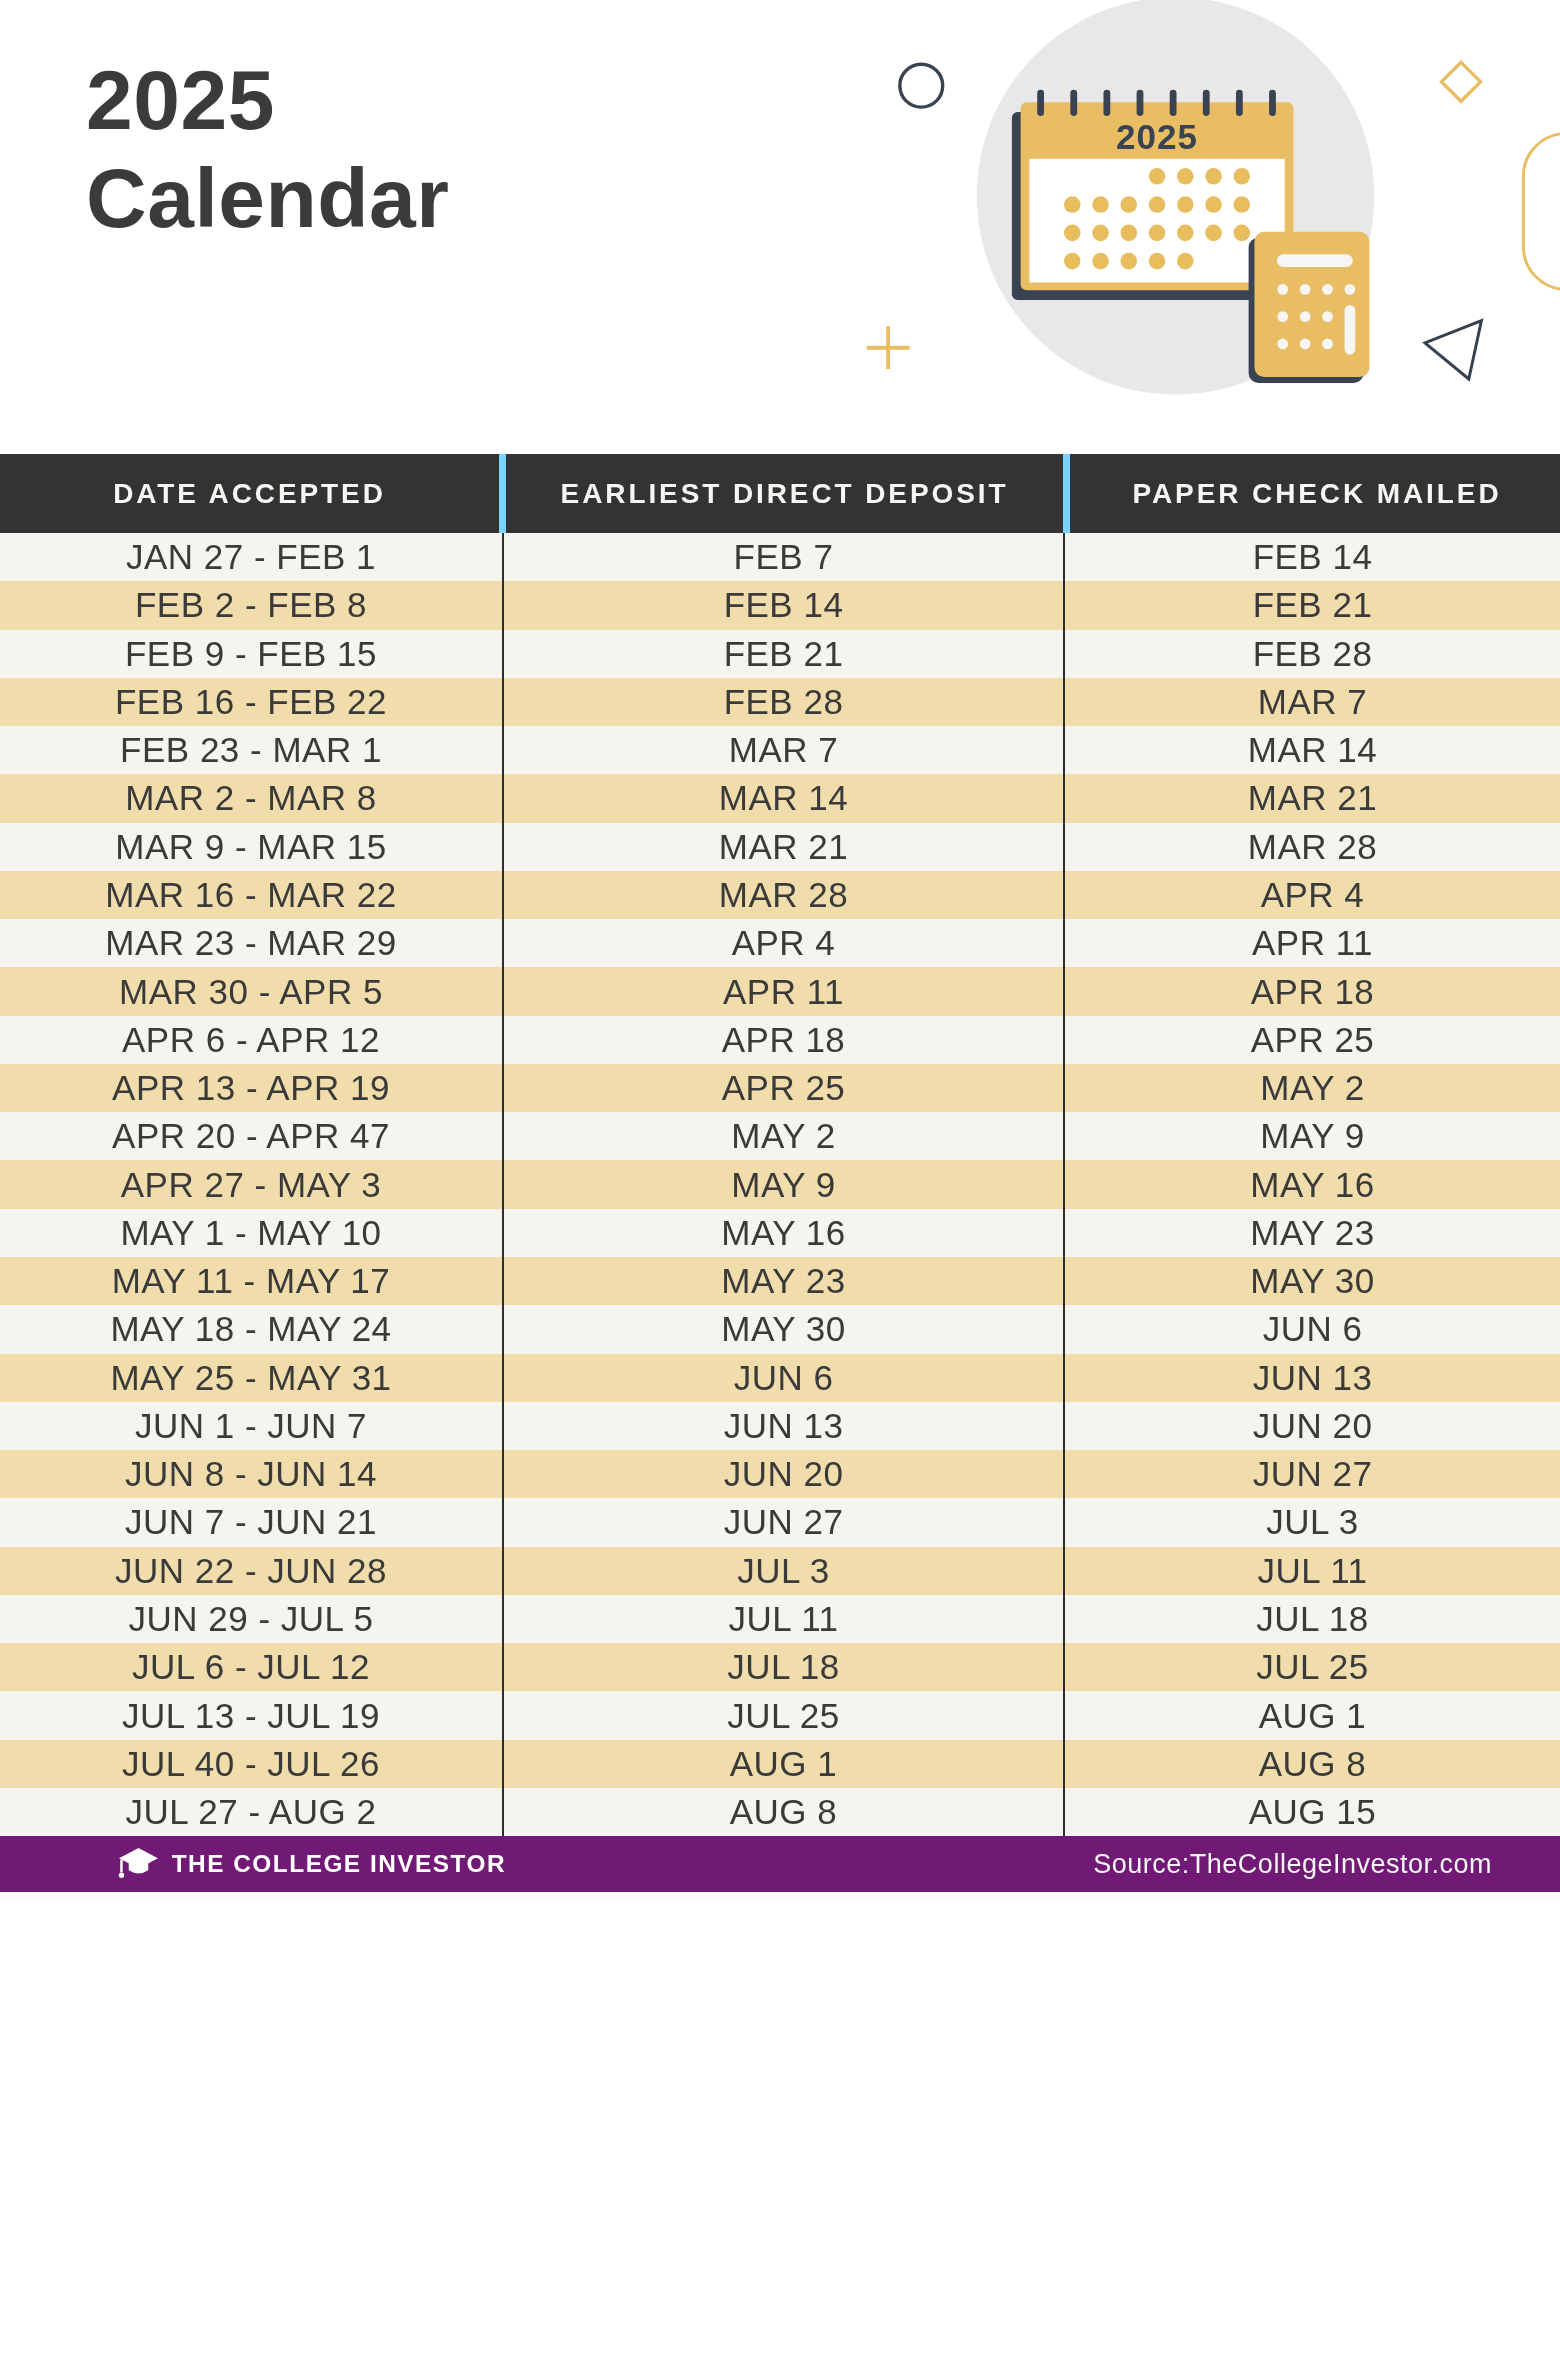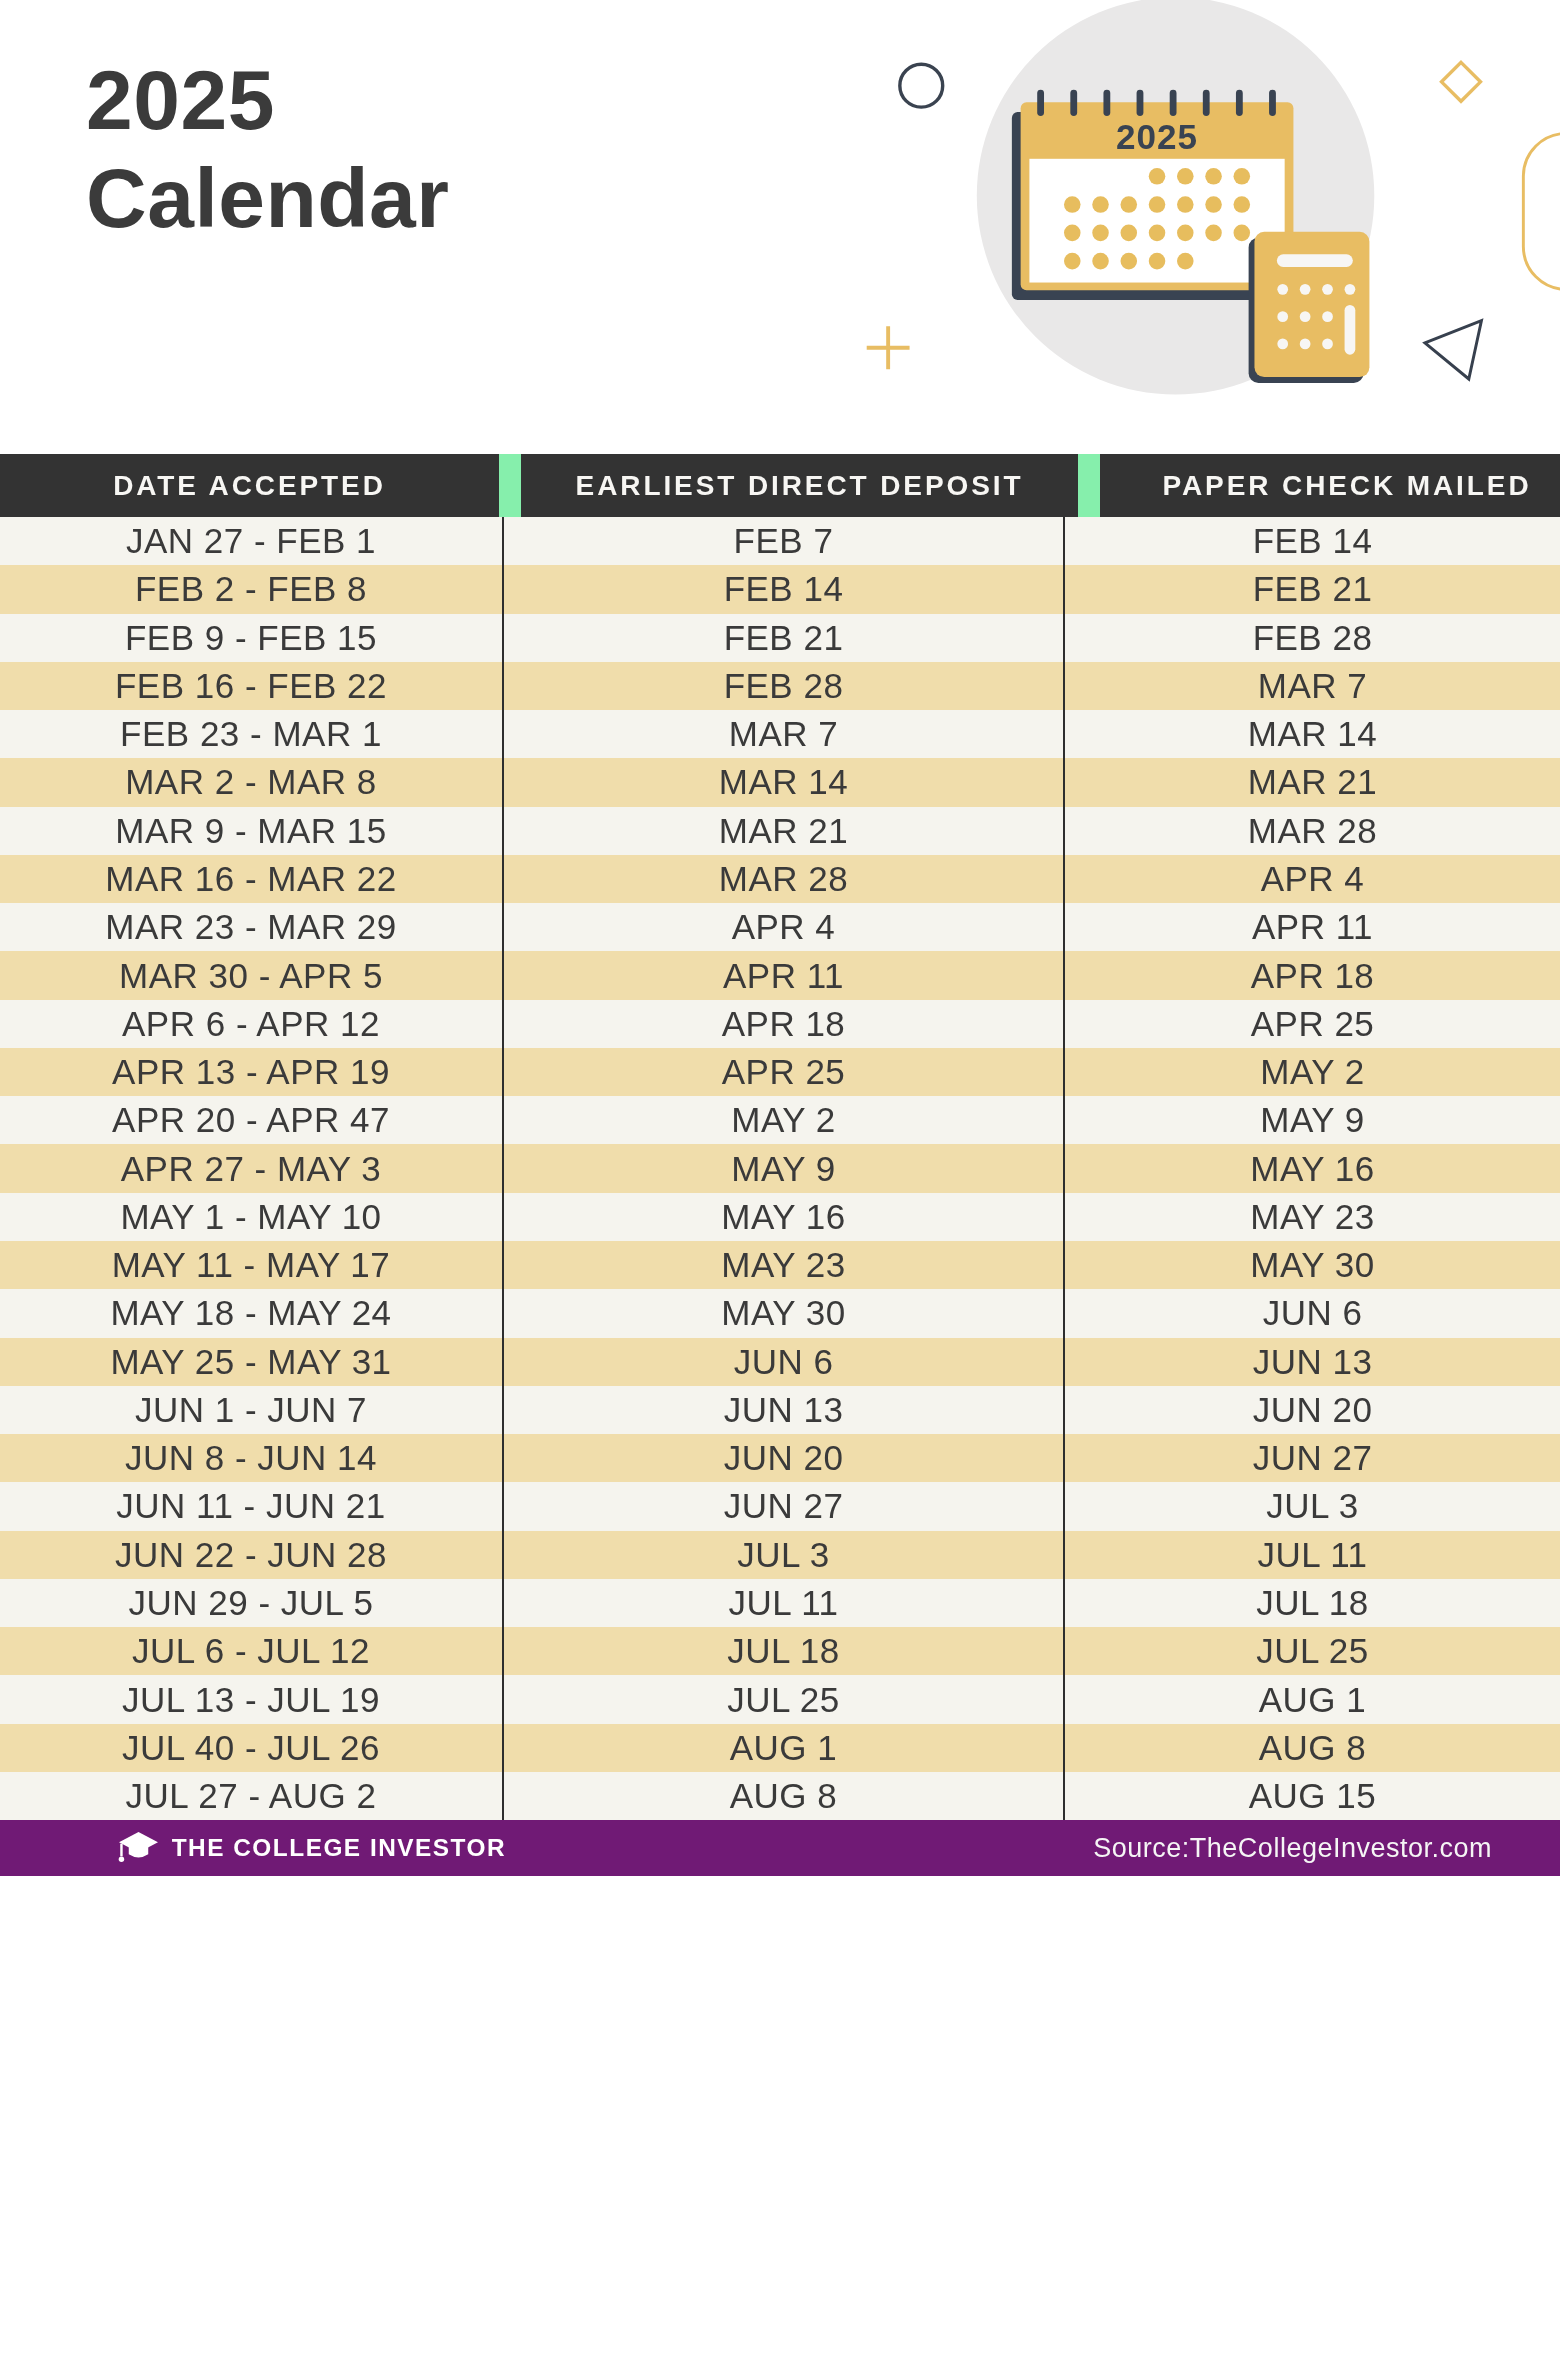--- a/index.html
+++ b/index.html
@@ -30,9 +30,9 @@
   .table-header {
     display: grid;
     grid-template-columns: 499px 557px 494px;
-    column-gap: 22px;
-    height: 63px;
-    background: #86efac;
+    column-gap: 7px;
+    height: 79px;
+    background: #7dd3fc;
   }
   .th-cell {
     background: #333333;

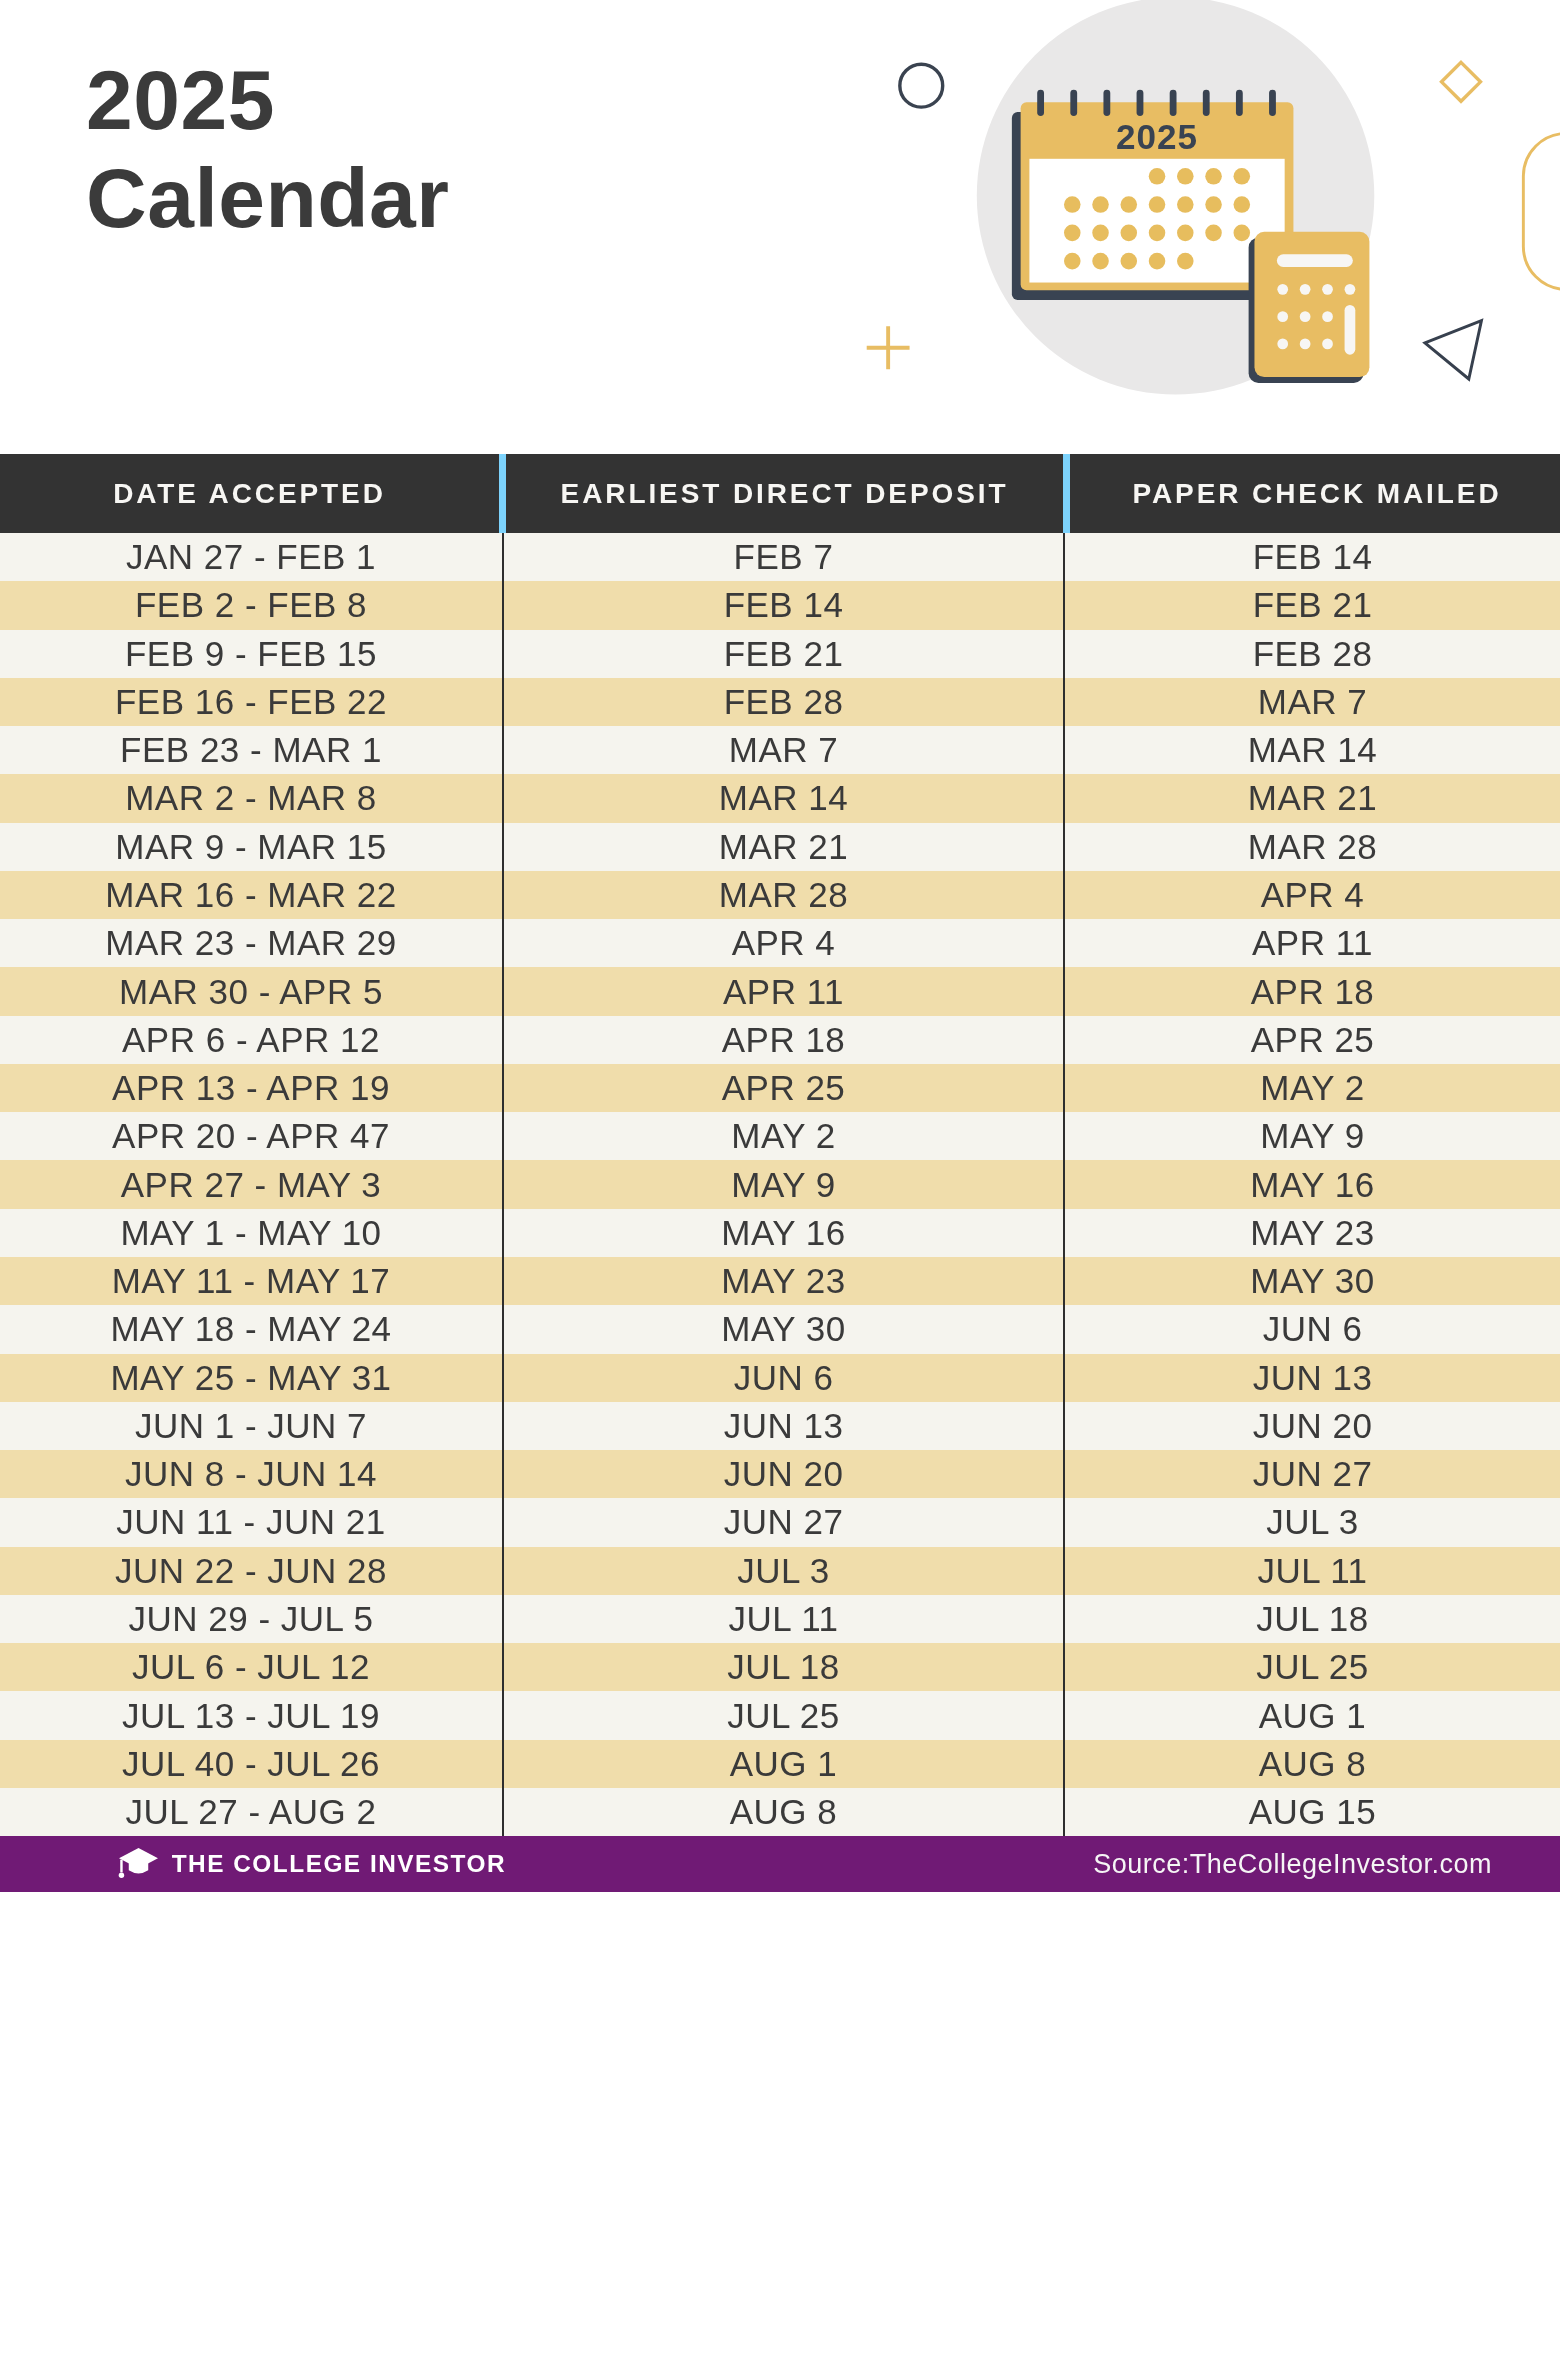--- a/index.html
+++ b/index.html
@@ -292,7 +292,7 @@
         <div class="t-cell last">JUN 27</div>
       </div>
       <div class="t-row">
-        <div class="t-cell first">JUN 11 - JUN 21</div>
+        <div class="t-cell first">JUN 7 - JUN 21</div>
         <div class="t-cell mid">JUN 27</div>
         <div class="t-cell last">JUL 3</div>
       </div>

